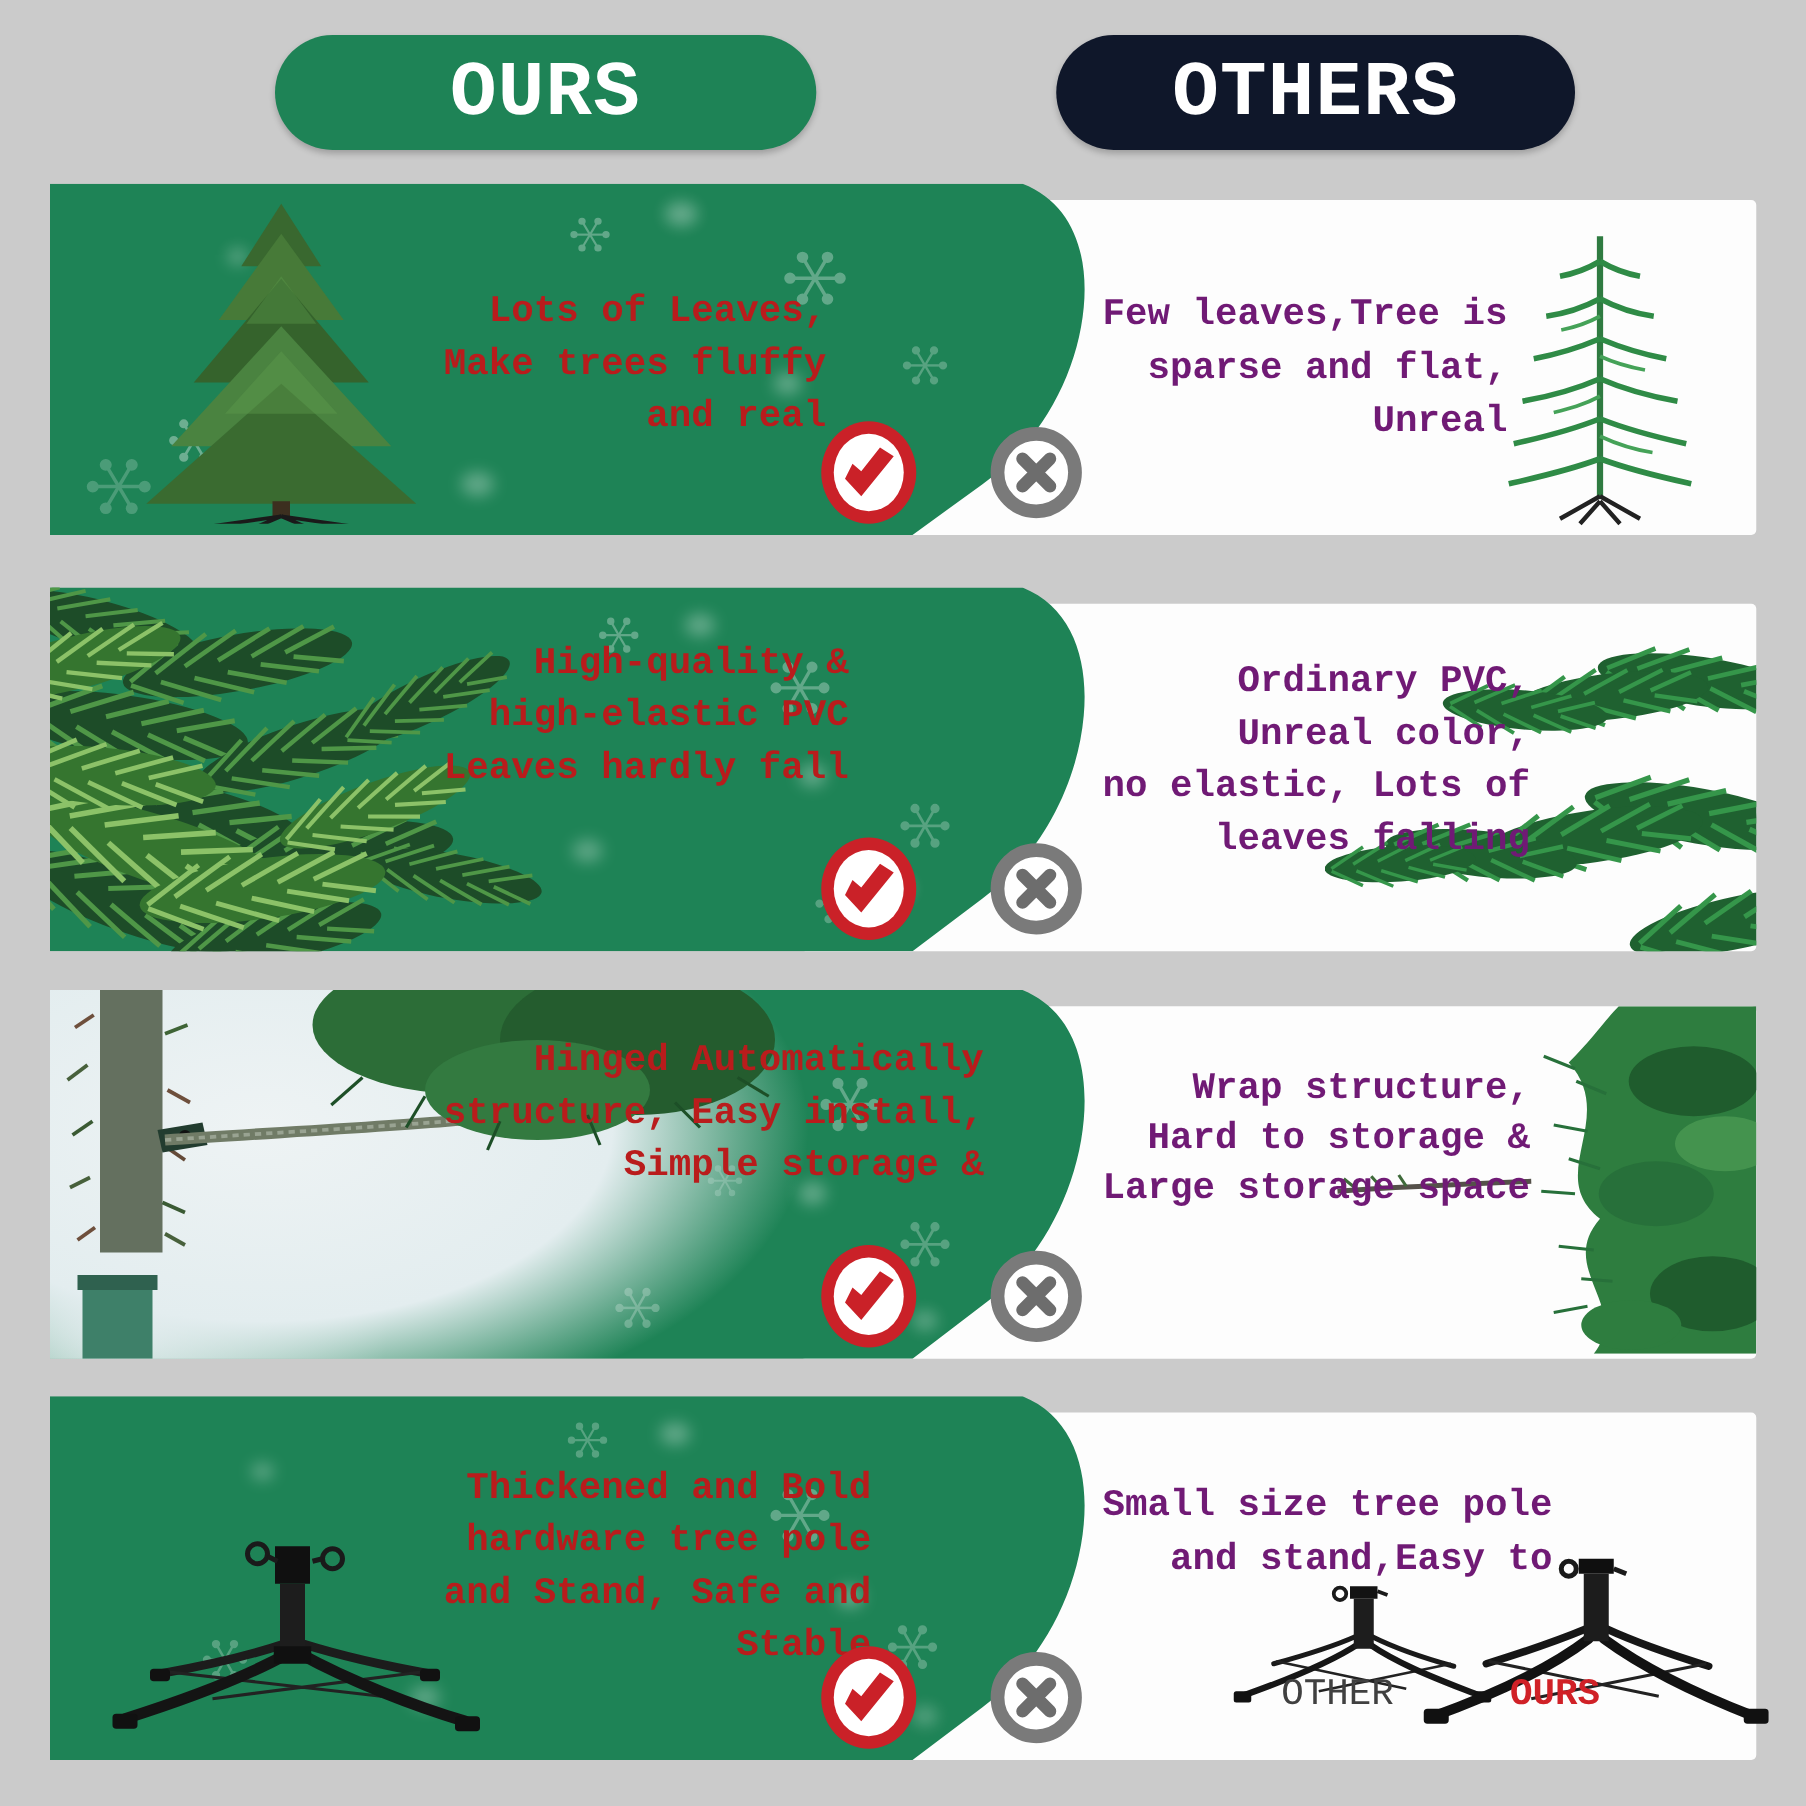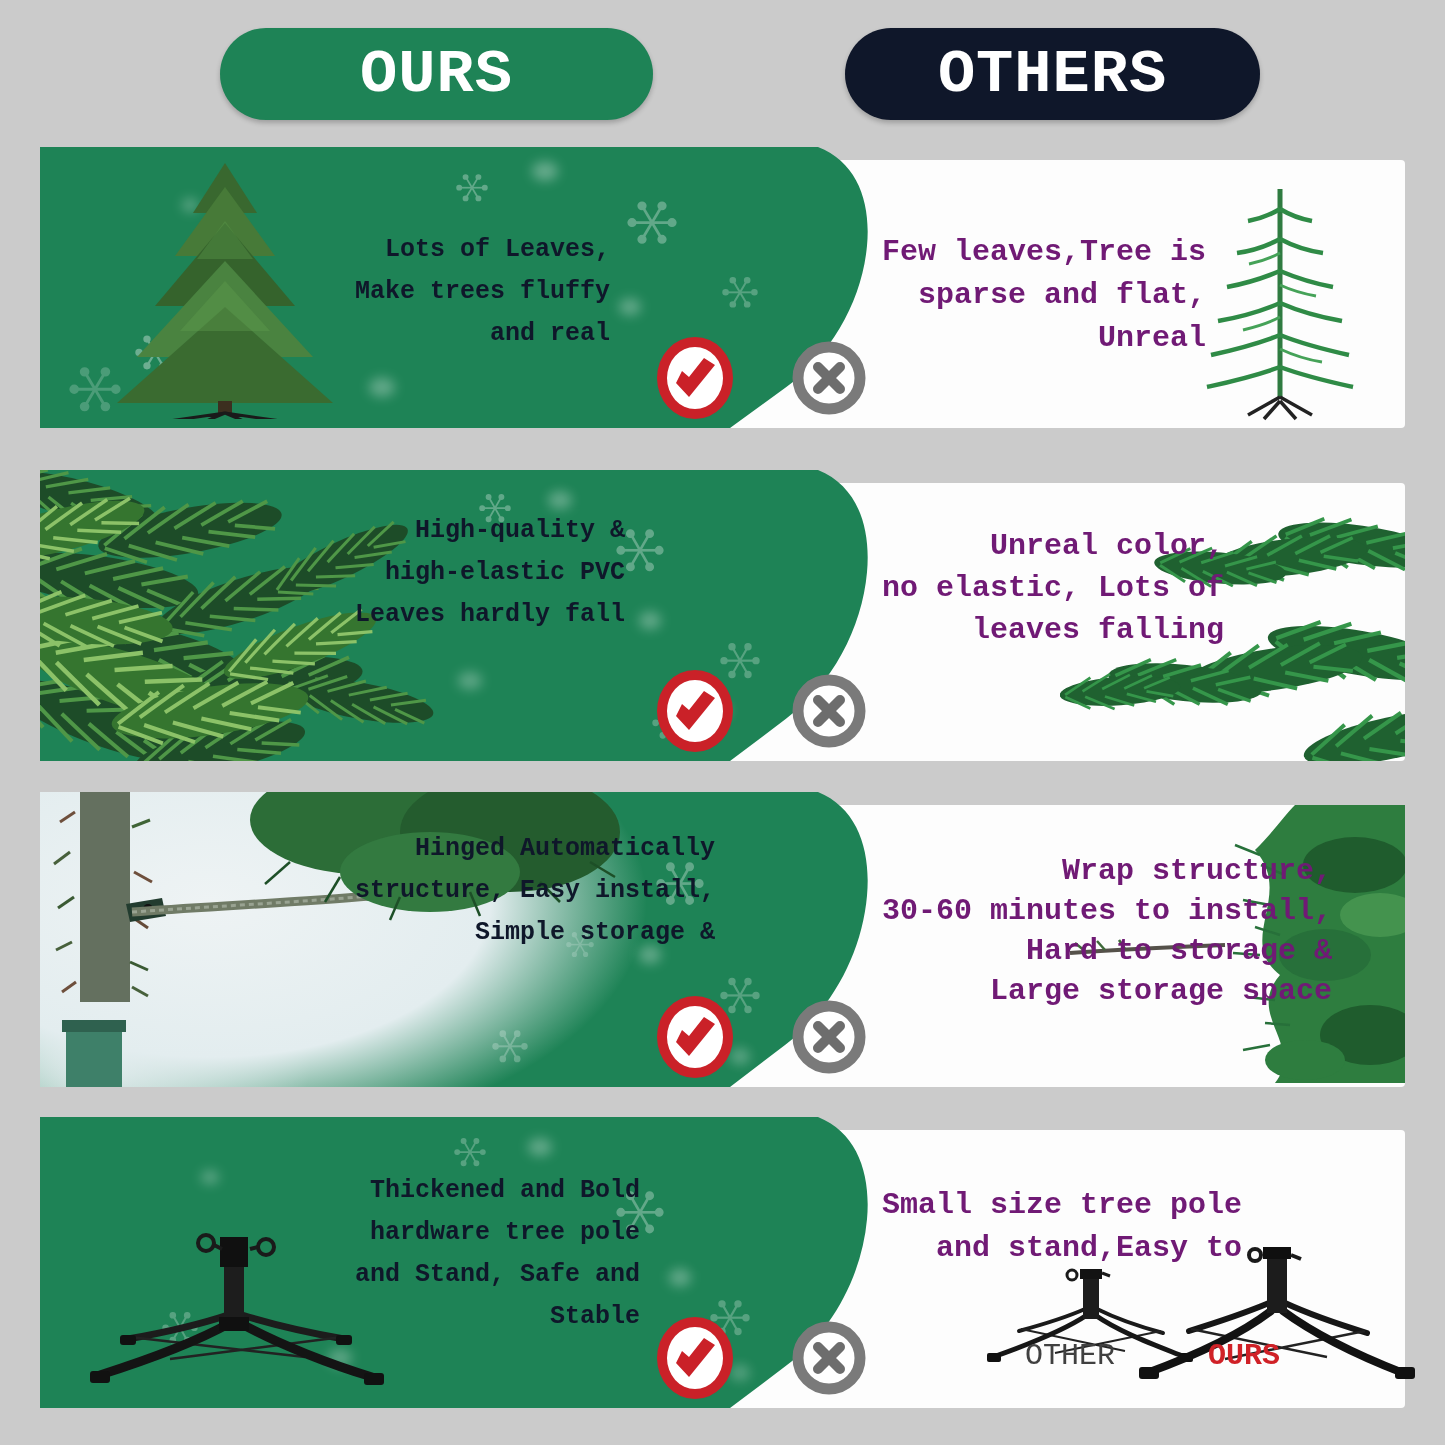--- a/index.html
+++ b/index.html
@@ -26,7 +26,7 @@
   .art{position:absolute;z-index:3;}
   .art4{position:absolute;z-index:4;}
 
-  .gtext{position:absolute;left:315px;color:#0f172a;font-weight:700;font-size:25px;
+  .gtext{position:absolute;left:315px;color:#b91c1c;font-weight:700;font-size:30px;
          line-height:42px;z-index:6;white-space:nowrap;}
   .wtext{position:absolute;left:842px;color:#701a75;font-weight:700;font-size:30px;
          line-height:42px;z-index:5;white-space:nowrap;}

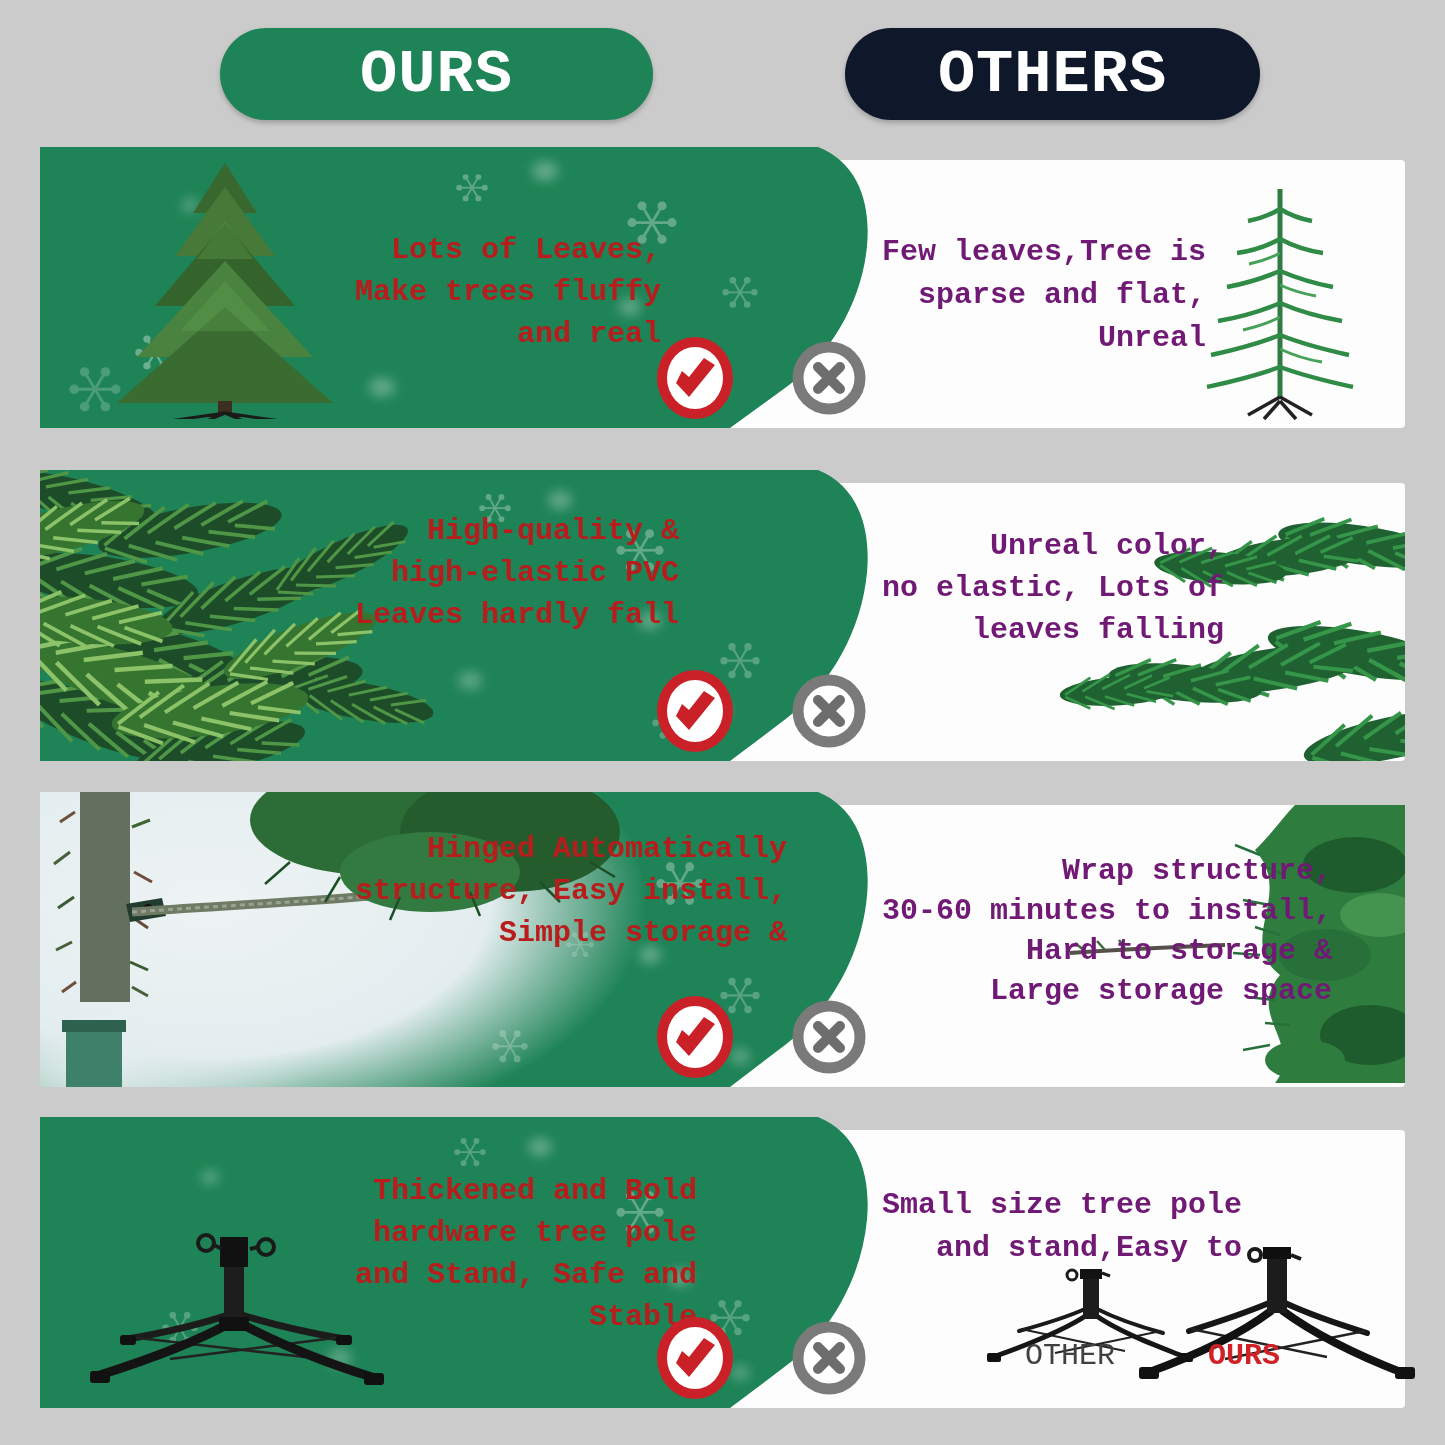--- a/index.html
+++ b/index.html
@@ -277,6 +277,7 @@
       <div>Leaves hardly fall</div>
     </div>
     <div class="wtext" style="top:55px">
+      <div>Ordinary PVC,</div>
       <div>Unreal color,</div>
       <div>no elastic, Lots of</div>
       <div>leaves falling</div>

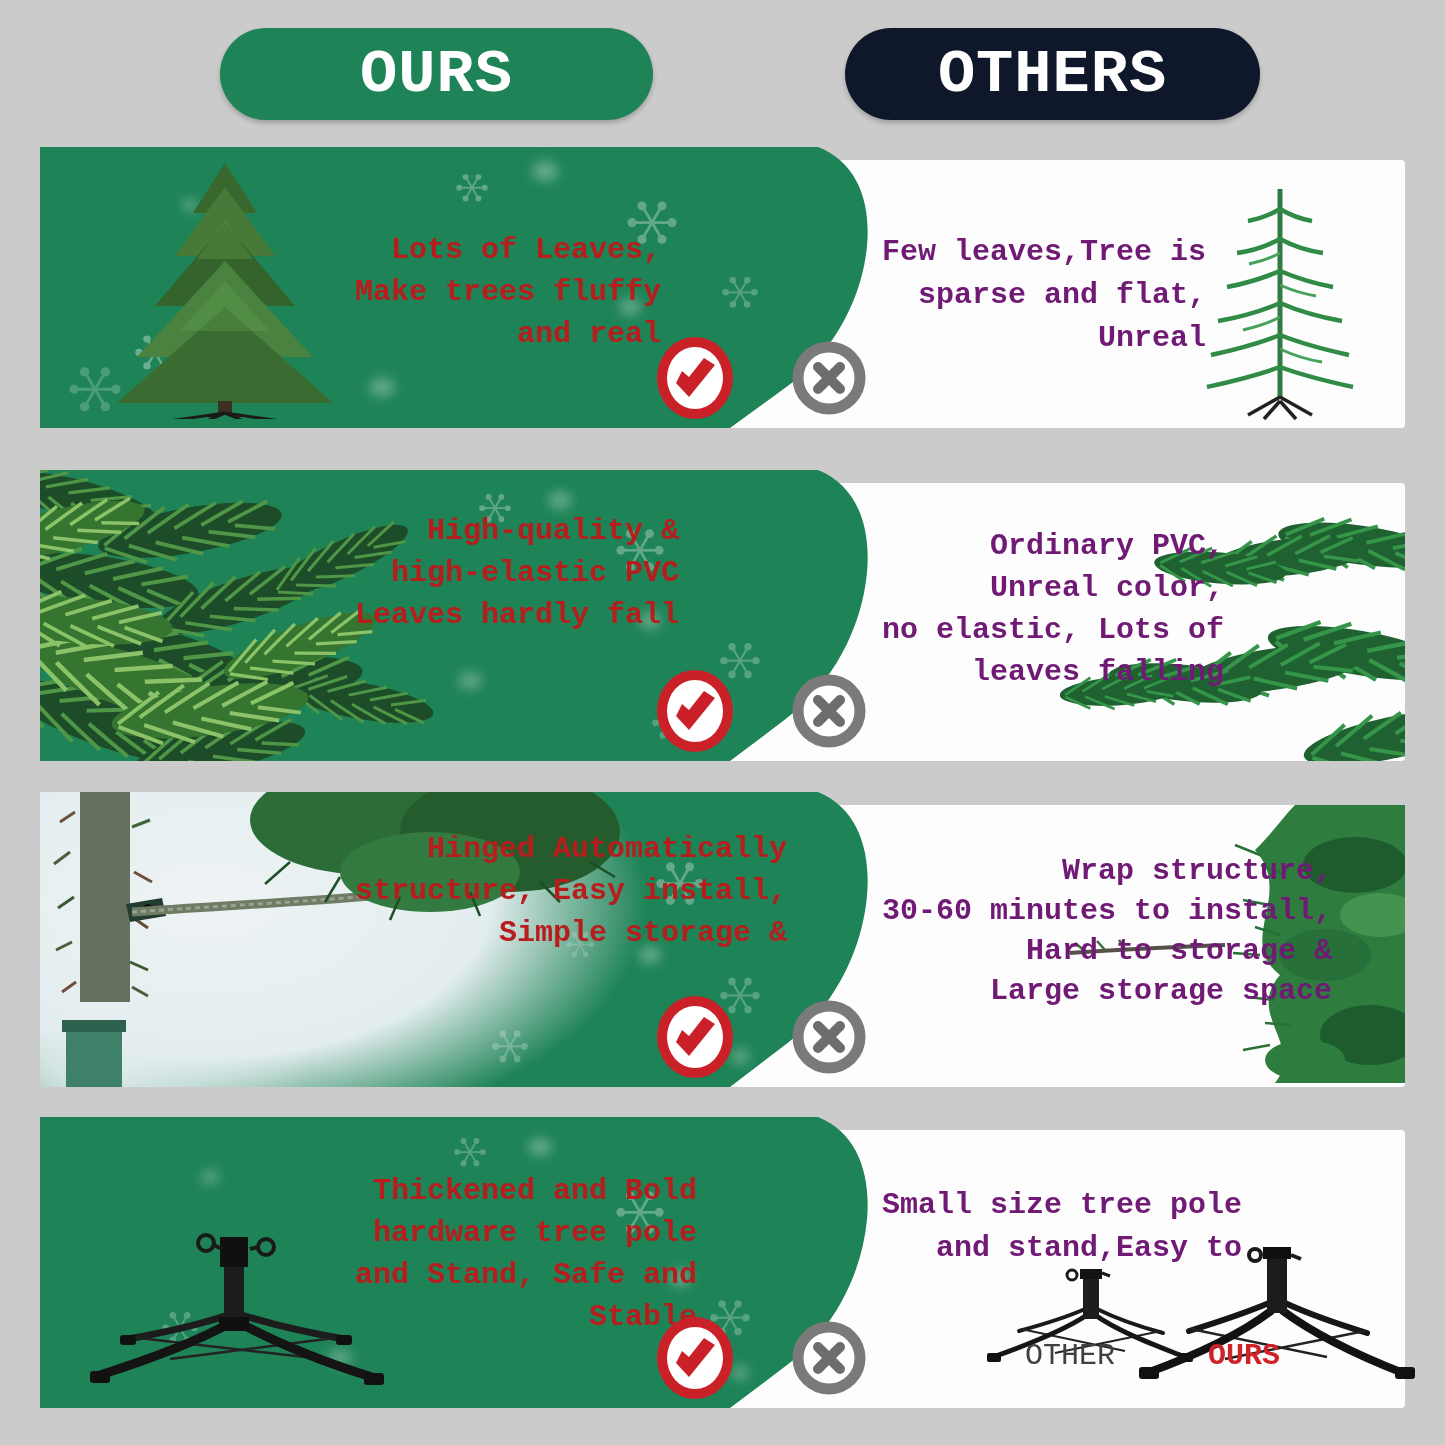--- a/index.html
+++ b/index.html
@@ -394,7 +394,6 @@
     </div>
     <div class="wtext" style="top:59px;line-height:40px">
       <div>Wrap structure,</div>
-      <div>30-60 minutes to install,</div>
       <div>Hard to storage &amp;</div>
       <div>Large storage space</div>
     </div>

